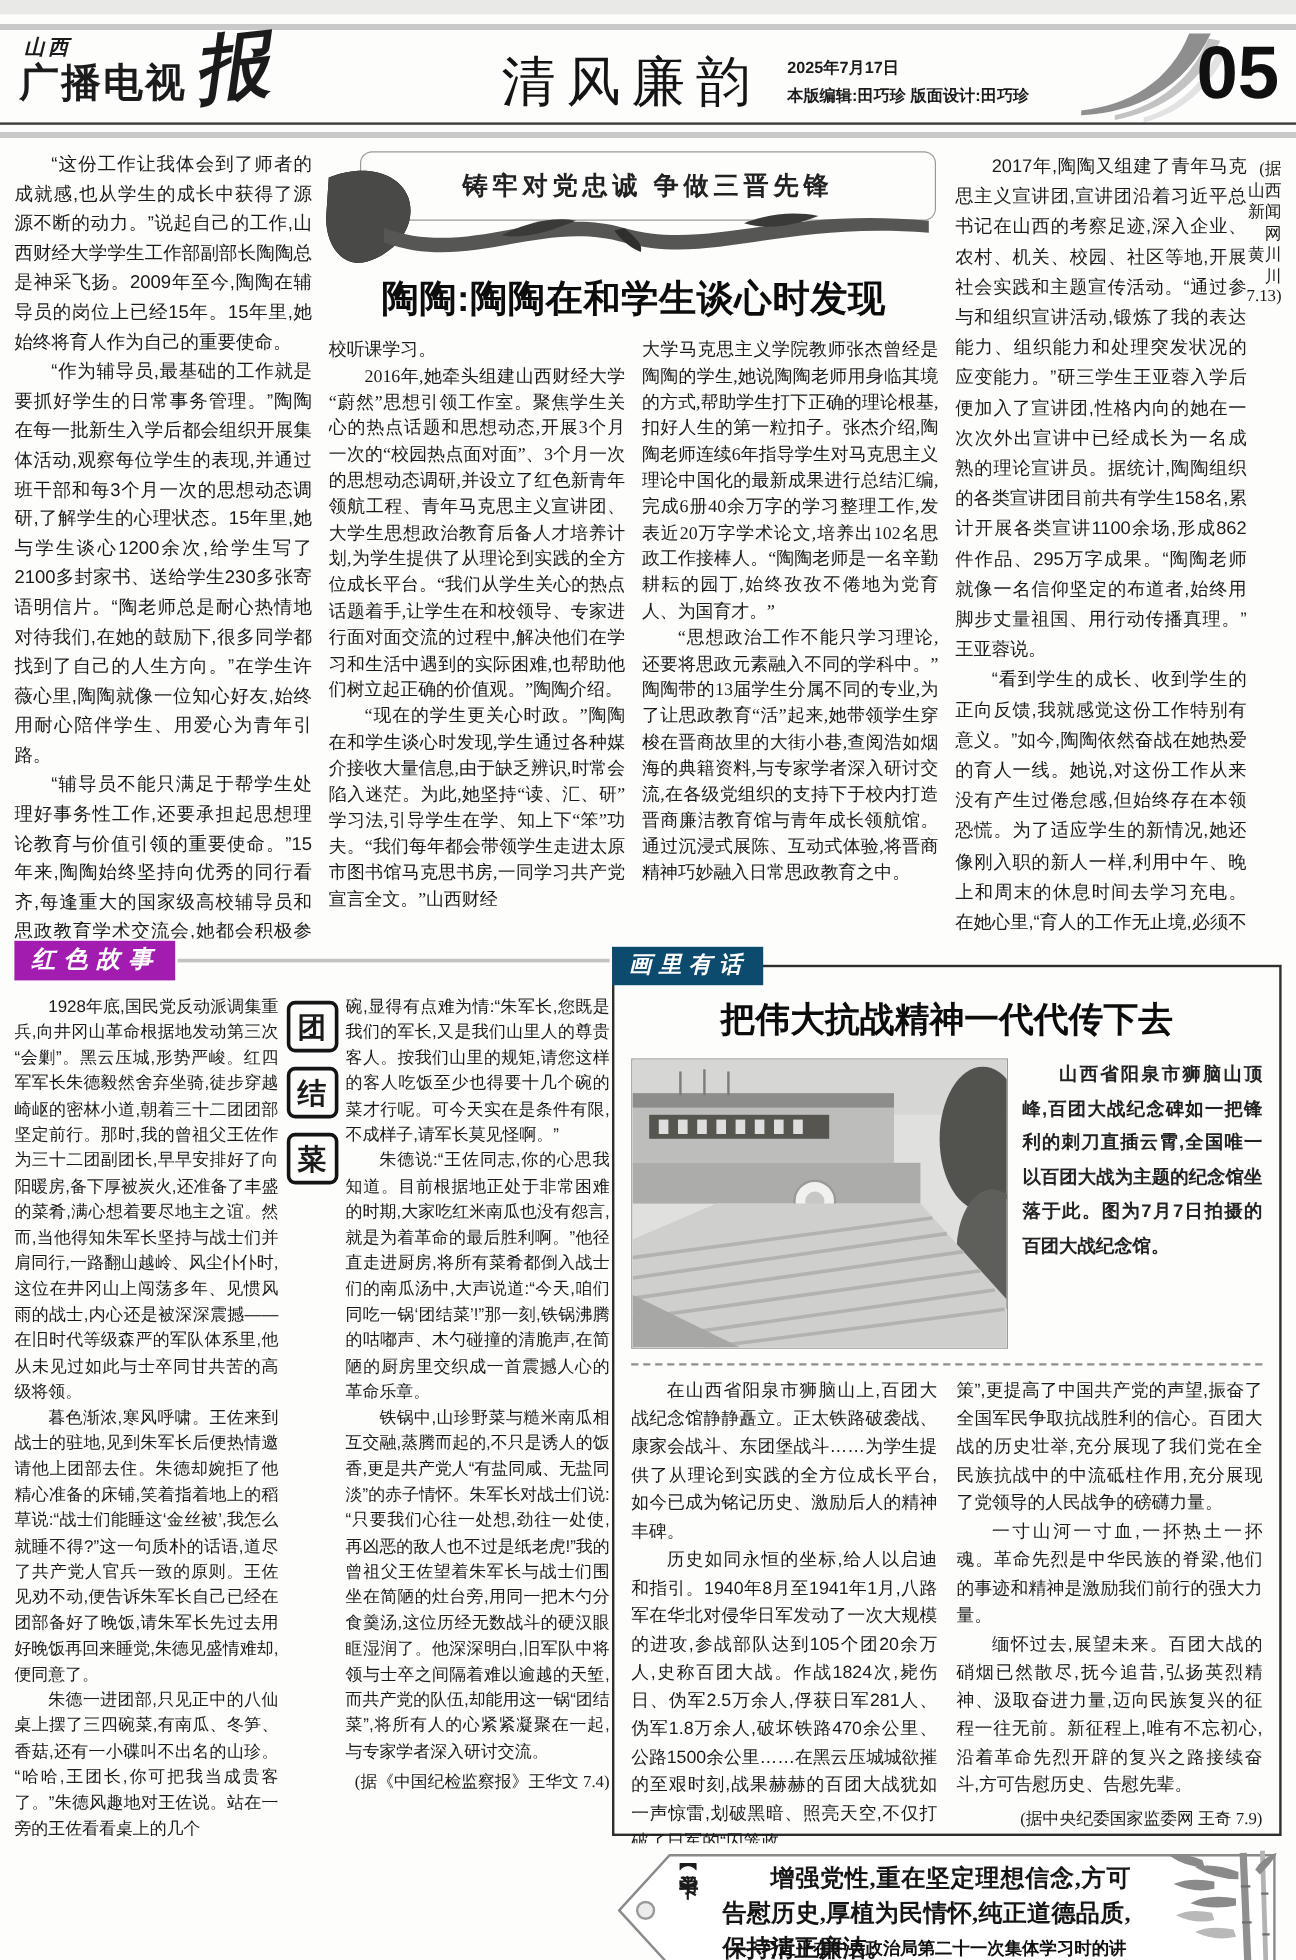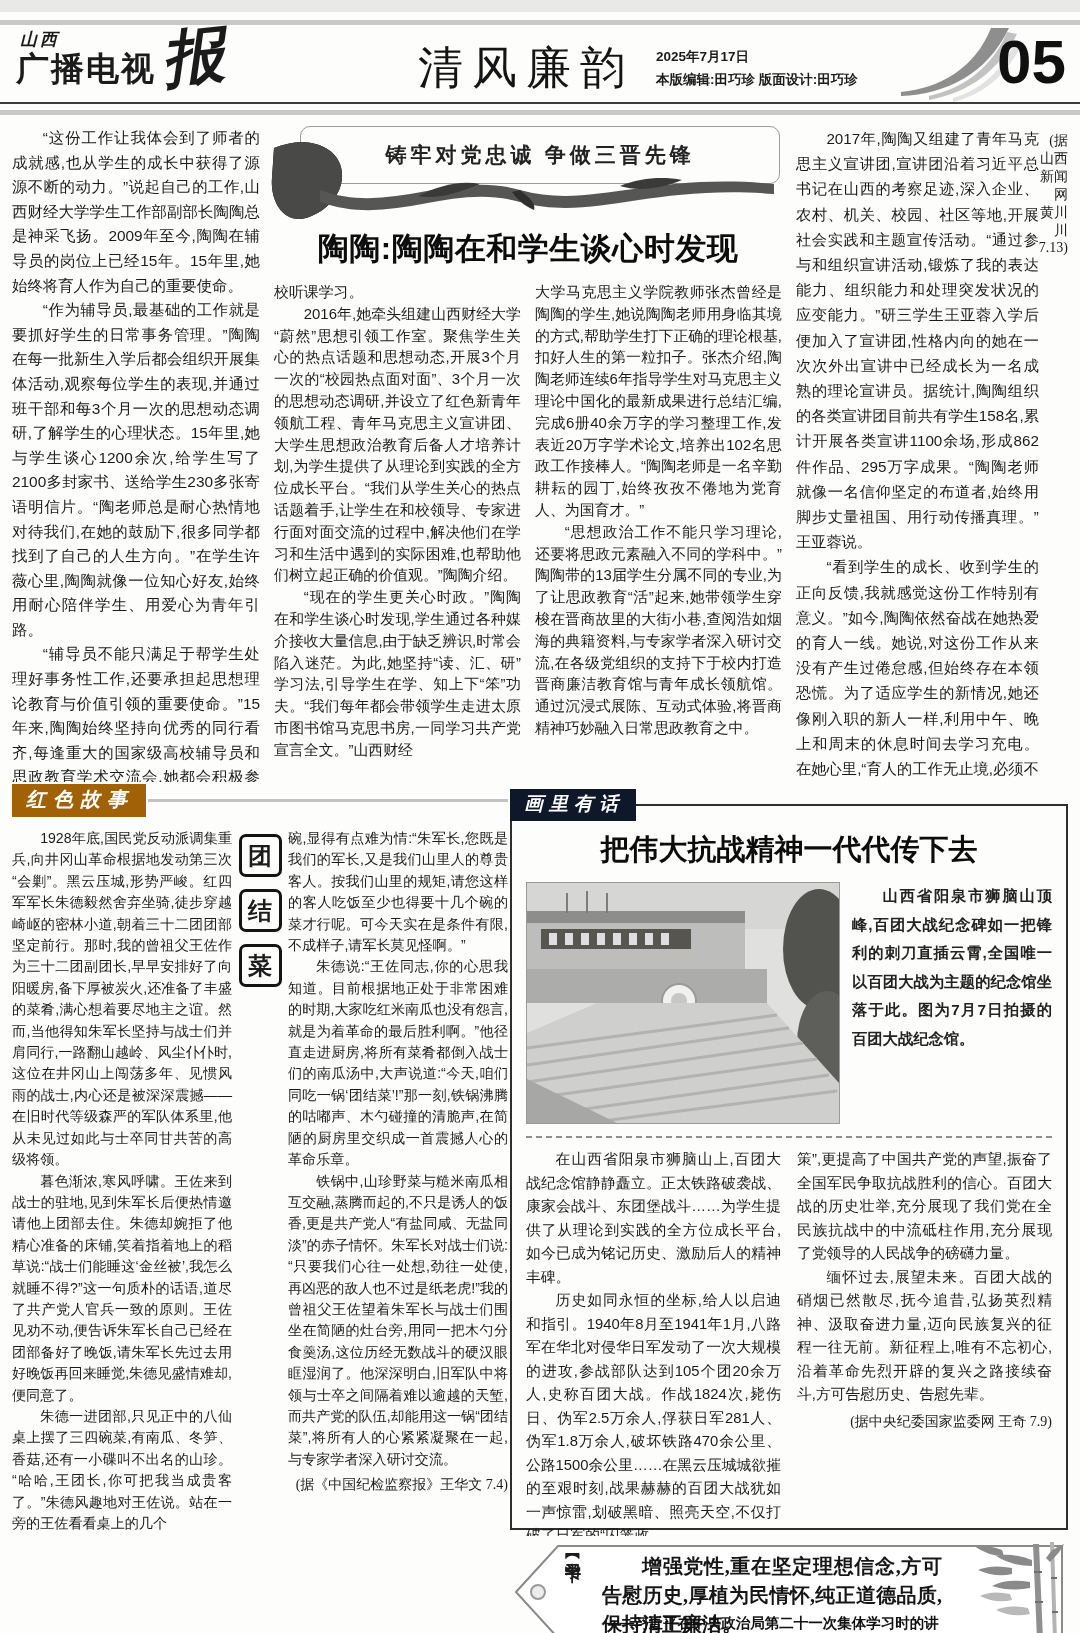--- a/index.html
+++ b/index.html
@@ -45,7 +45,7 @@
   .ribbon{position:absolute;left:-6px;top:14px;width:514px;height:86px;pointer-events:none;}
   .headline{font-size:31px;font-weight:900;letter-spacing:0.5px;text-align:center;
             margin:6px 0 12px;color:#0c0c0c;white-space:nowrap;}
-  .tmid-cols{display:flex;gap:14px;height:498px;overflow:hidden;}
+  .tmid-cols{display:flex;gap:14px;height:498px;overflow:hidden;font-family:Liberation Serif, serif;}
   .tmcol{width:247px;}
   
   .red-story{position:absolute;top:772px;left:12px;width:496px;height:856px;}

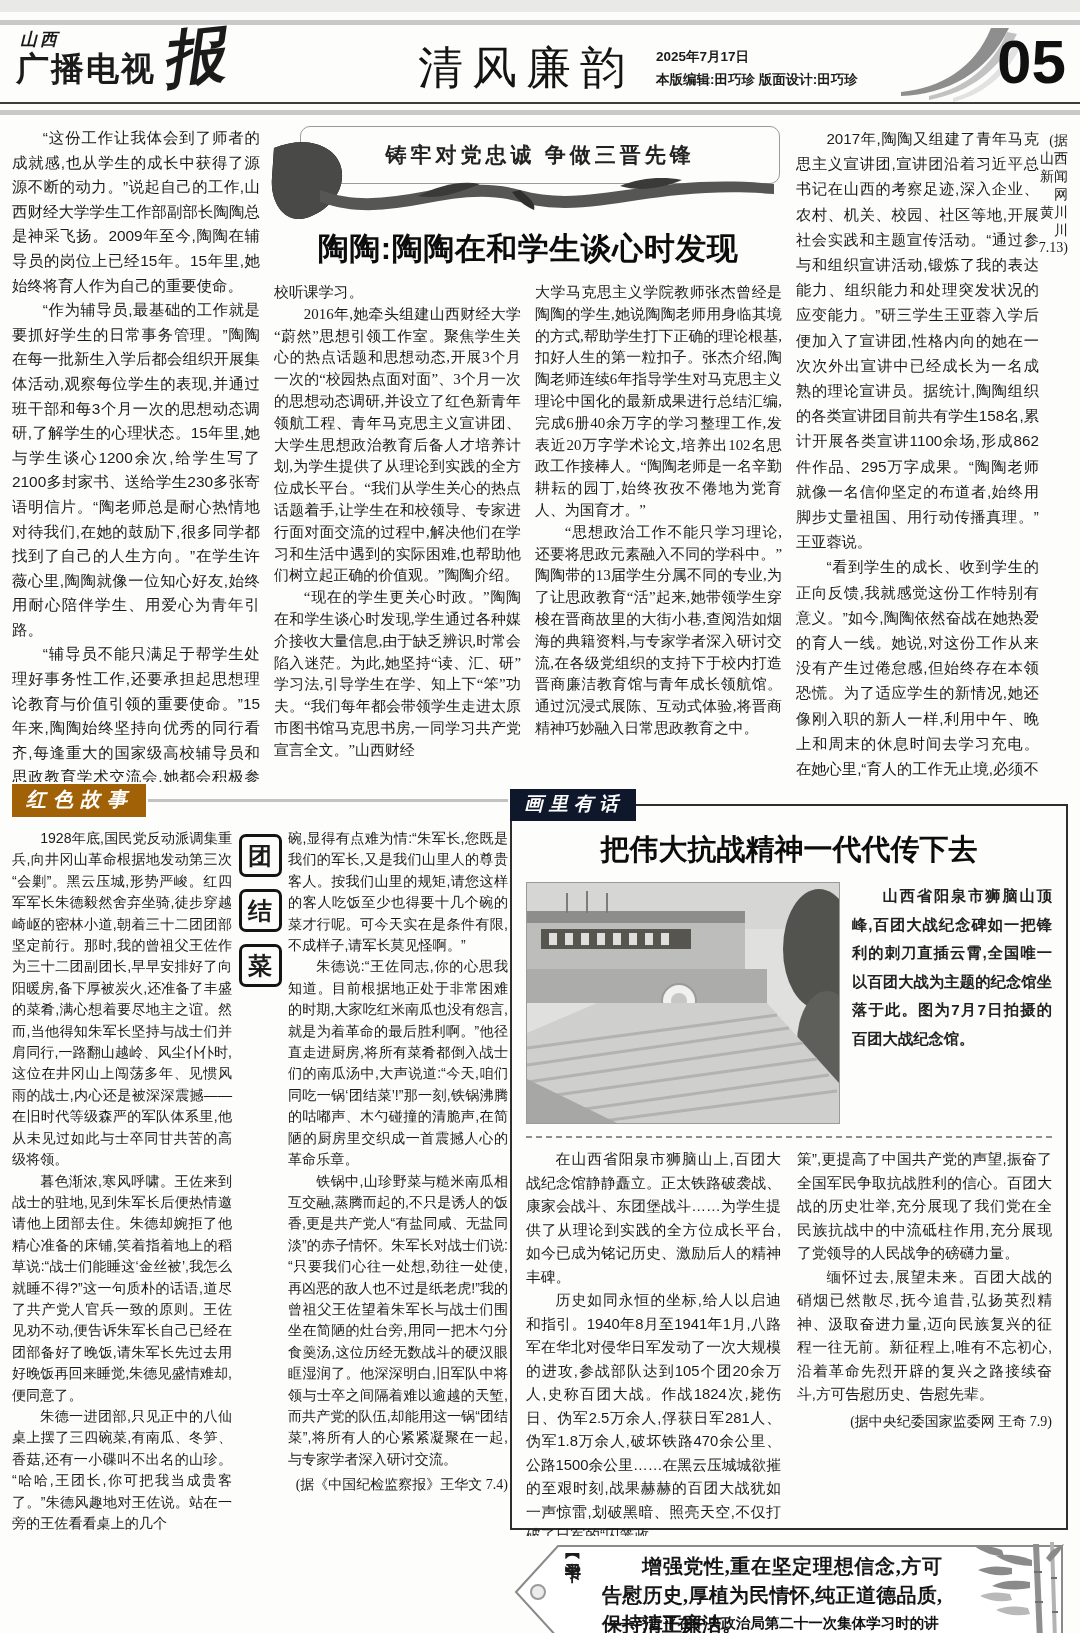--- a/index.html
+++ b/index.html
@@ -49,7 +49,7 @@
   .tmcol{width:247px;}
   
   .red-story{position:absolute;top:772px;left:12px;width:496px;height:856px;}
-  .cal-badge{background:#a16207;color:#fff;font-family:"Liberation Serif","DejaVu Serif",serif;
+  .cal-badge{background:#a21caf;color:#fff;font-family:"Liberation Serif","DejaVu Serif",serif;
              font-style:italic;font-weight:700;font-size:20px;letter-spacing:7px;
              padding:2px 12px 4px 14px;display:inline-block;}
   .rs-head{display:flex;align-items:center;height:32px;}

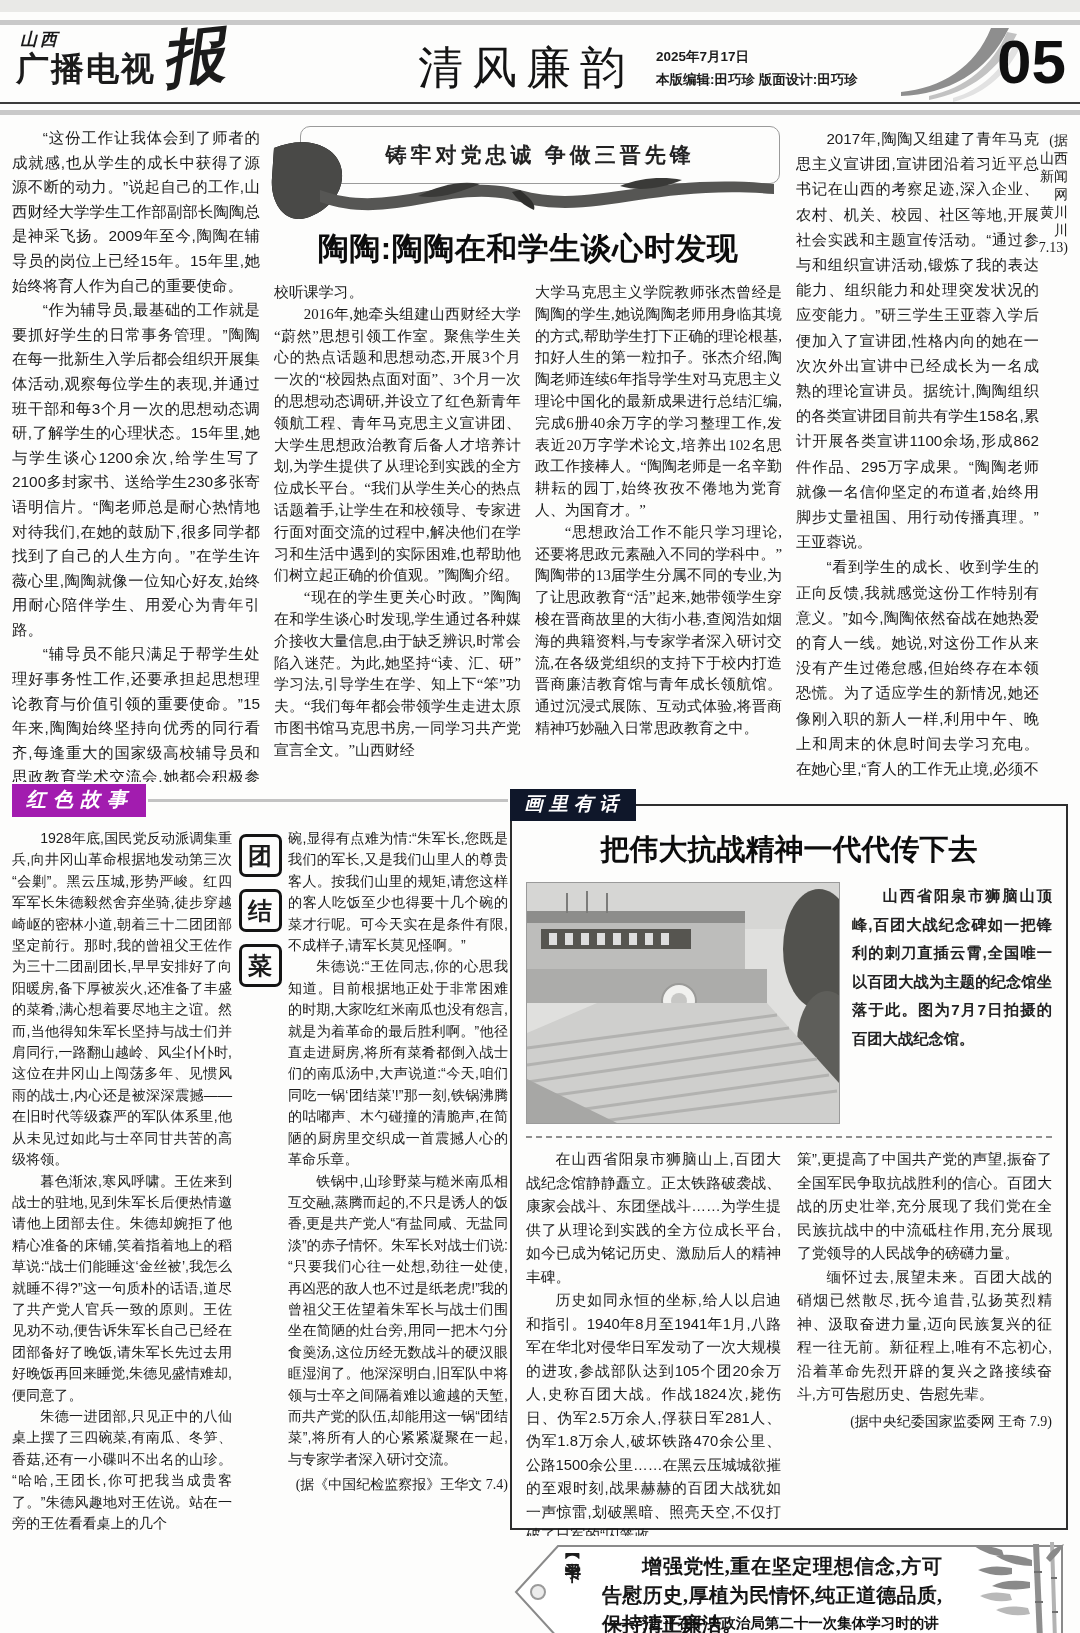--- a/index.html
+++ b/index.html
@@ -65,7 +65,7 @@
   
   .pic-talk{position:absolute;top:792px;left:510px;width:558px;height:726px;border:2px solid #2e2e2e;
             background:#fdfdfc;box-sizing:border-box;}
-  .pt-badge{position:absolute;top:-17px;left:-2px;background:#0f172a;letter-spacing:6px;font-size:19px;}
+  .pt-badge{position:absolute;top:-17px;left:-2px;background:#0c4a6e;letter-spacing:6px;font-size:19px;}
   .pt-inner{padding:16px 14px 6px;}
   .pt-headline{text-align:center;font-size:29px;font-weight:900;margin:8px 0 12px;color:#0c0c0c;
                white-space:nowrap;}

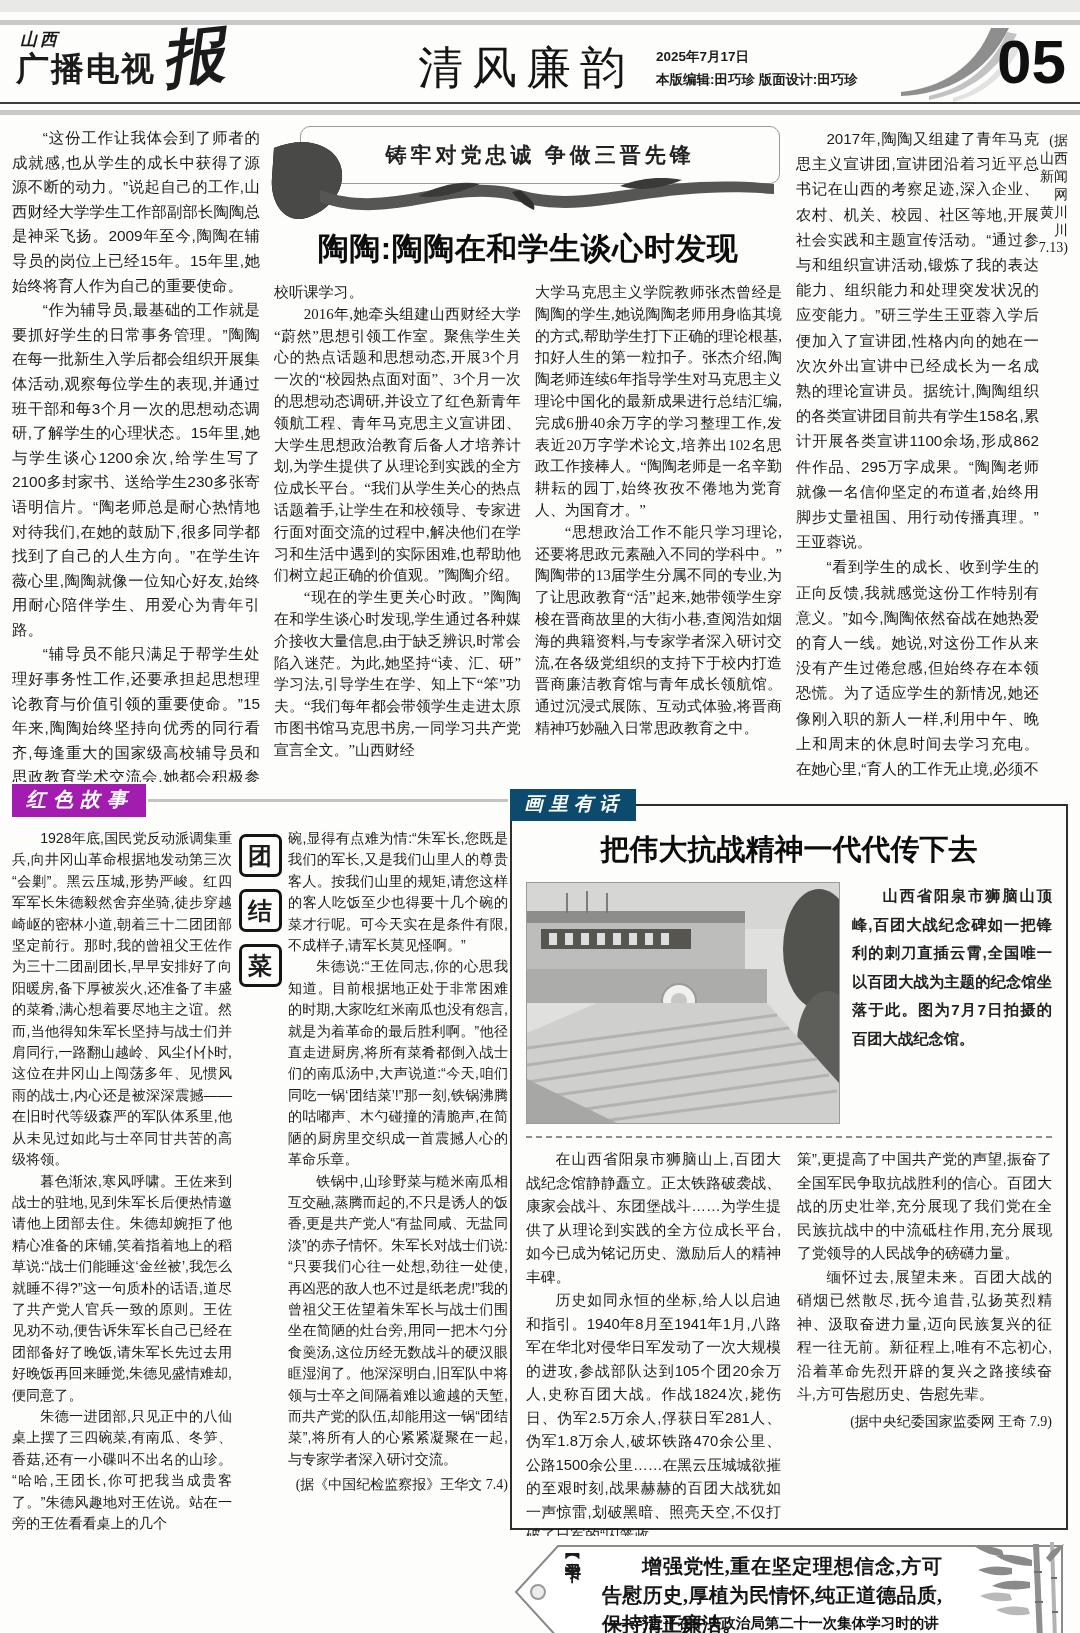--- a/index.html
+++ b/index.html
@@ -242,6 +242,7 @@
         <div class="pt-col">
           <div class="body-text ft-e">
               <p class="para cont">策”,更提高了中国共产党的声望,振奋了全国军民争取抗战胜利的信心。百团大战的历史壮举,充分展现了我们党在全民族抗战中的中流砥柱作用,充分展现了党领导的人民战争的磅礴力量。</p>
+              <p class="para">一寸山河一寸血,一抔热土一抔魂。革命先烈是中华民族的脊梁,他们的事迹和精神是激励我们前行的强大力量。</p>
               <p class="para">缅怀过去,展望未来。百团大战的硝烟已然散尽,抚今追昔,弘扬英烈精神、汲取奋进力量,迈向民族复兴的征程一往无前。新征程上,唯有不忘初心,沿着革命先烈开辟的复兴之路接续奋斗,方可告慰历史、告慰先辈。</p>
             </div>
           <div class="attribution">(据中央纪委国家监委网 王奇 7.9)</div>

